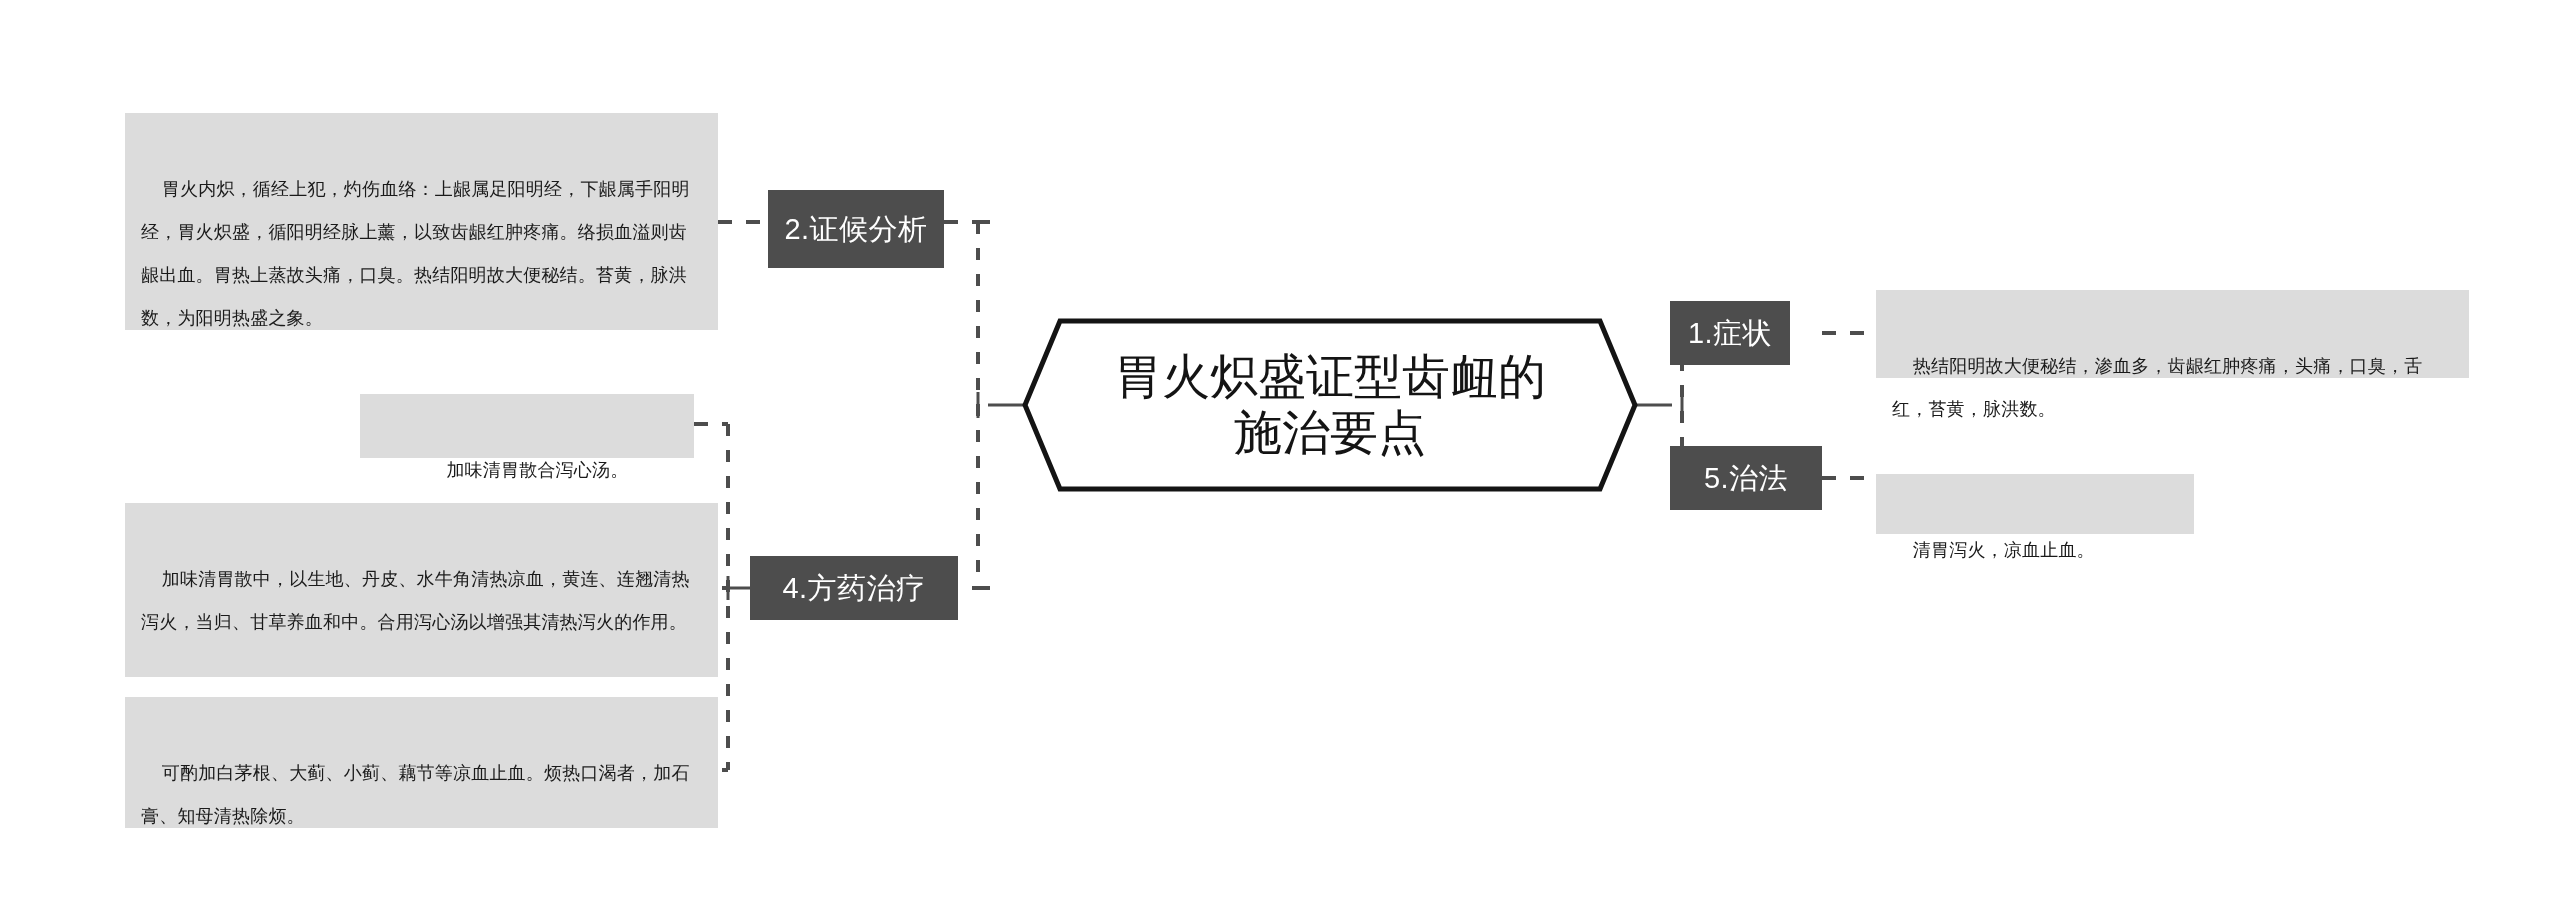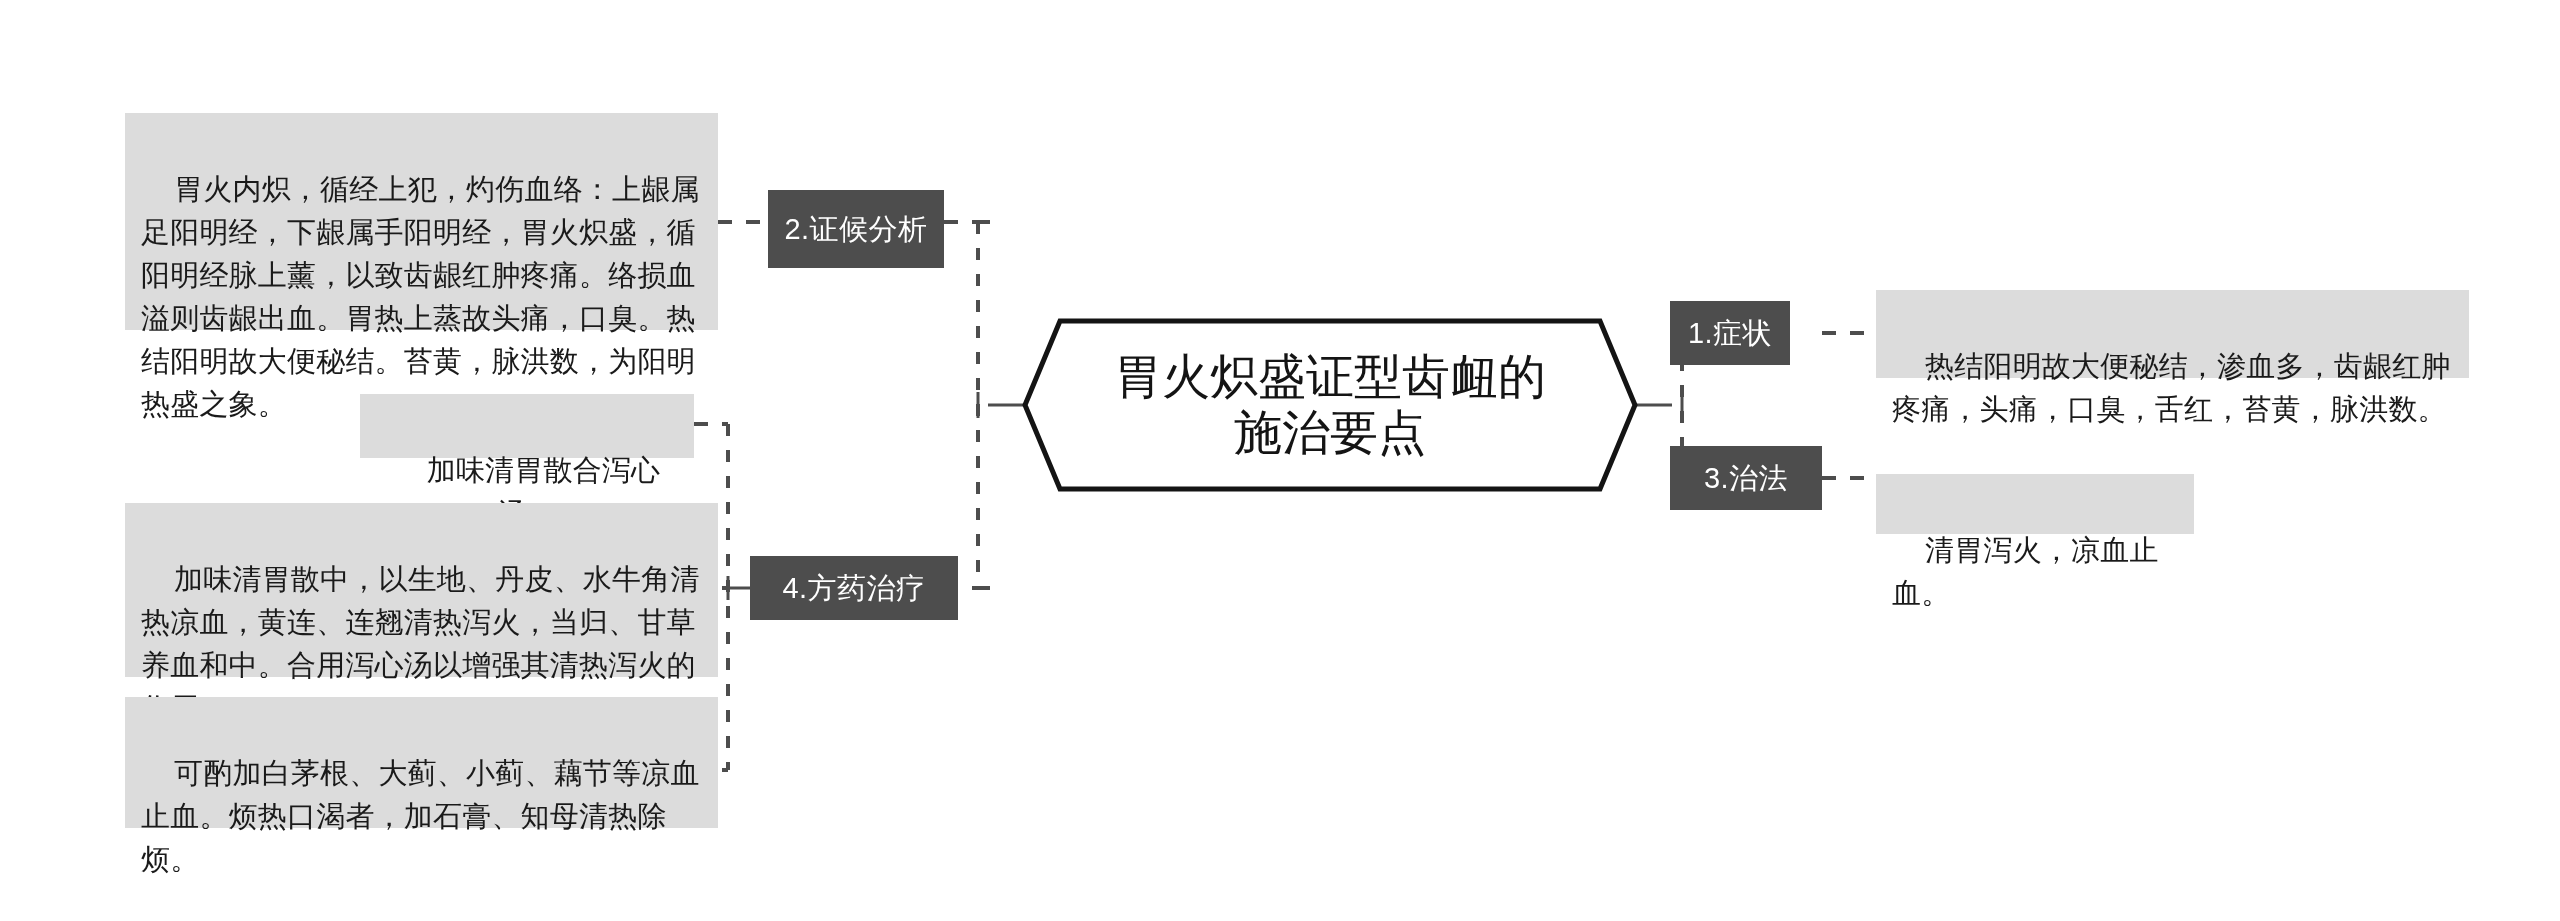--- a/index.html
+++ b/index.html
@@ -30,7 +30,7 @@
     position: absolute;
     background: #dcdcdc;
     color: #1a1a1a;
-    font-size: 29px;
+    font-size: 18px;
     line-height: 43px;
     box-sizing: border-box;
     padding: 12px 16px;

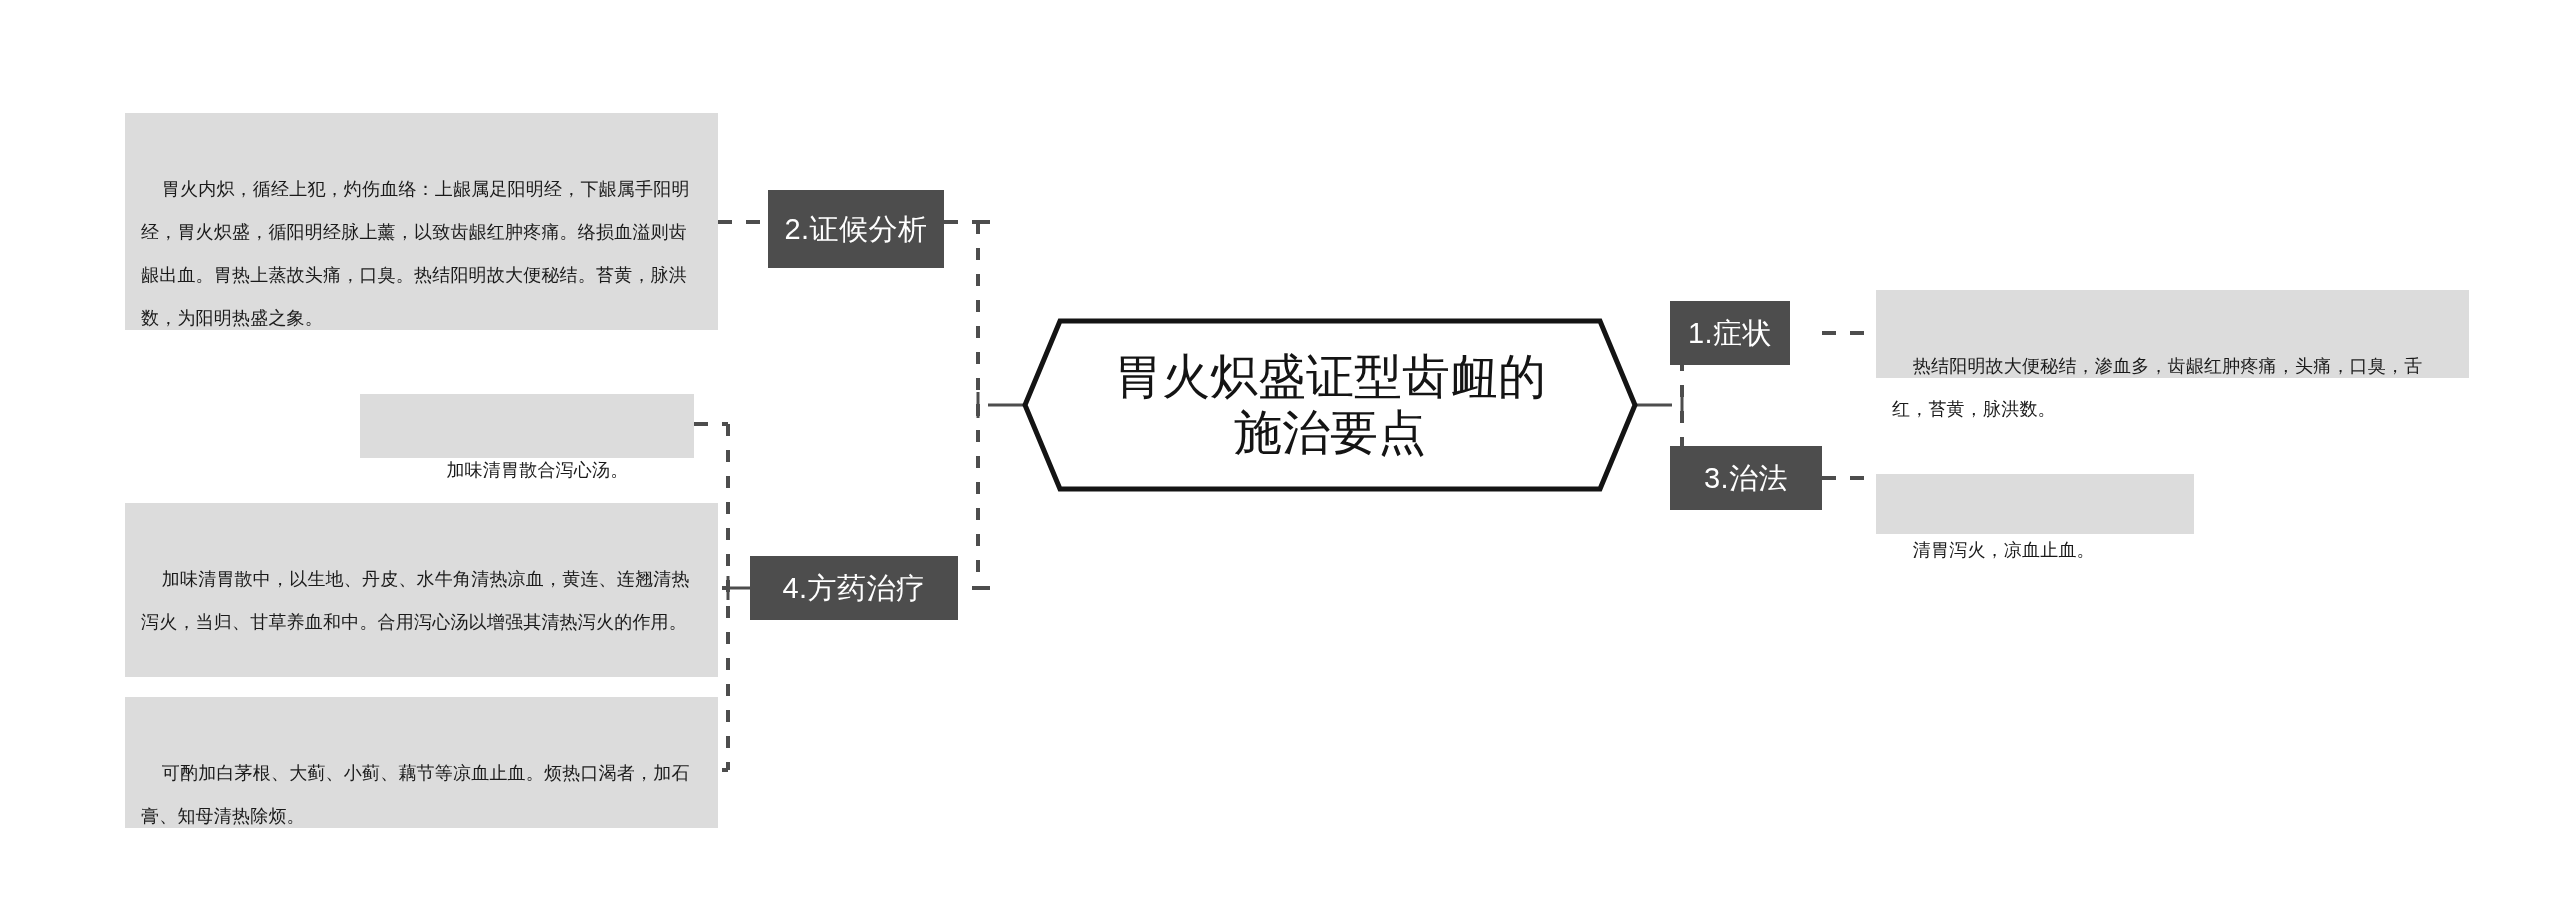--- a/index.html
+++ b/index.html
@@ -171,7 +171,7 @@
   </div>
 
   <div class="branch" style="left:1670px; top:446px; width:152px; height:64px;">
-    <span>3.治法</span>
+    <span>5.治法</span>
   </div>
   <div class="leaf" style="left:1876px; top:452px; width:318px; height:60px;margin-top:22px;">
     <span>清胃泻火，凉血止血。</span>

